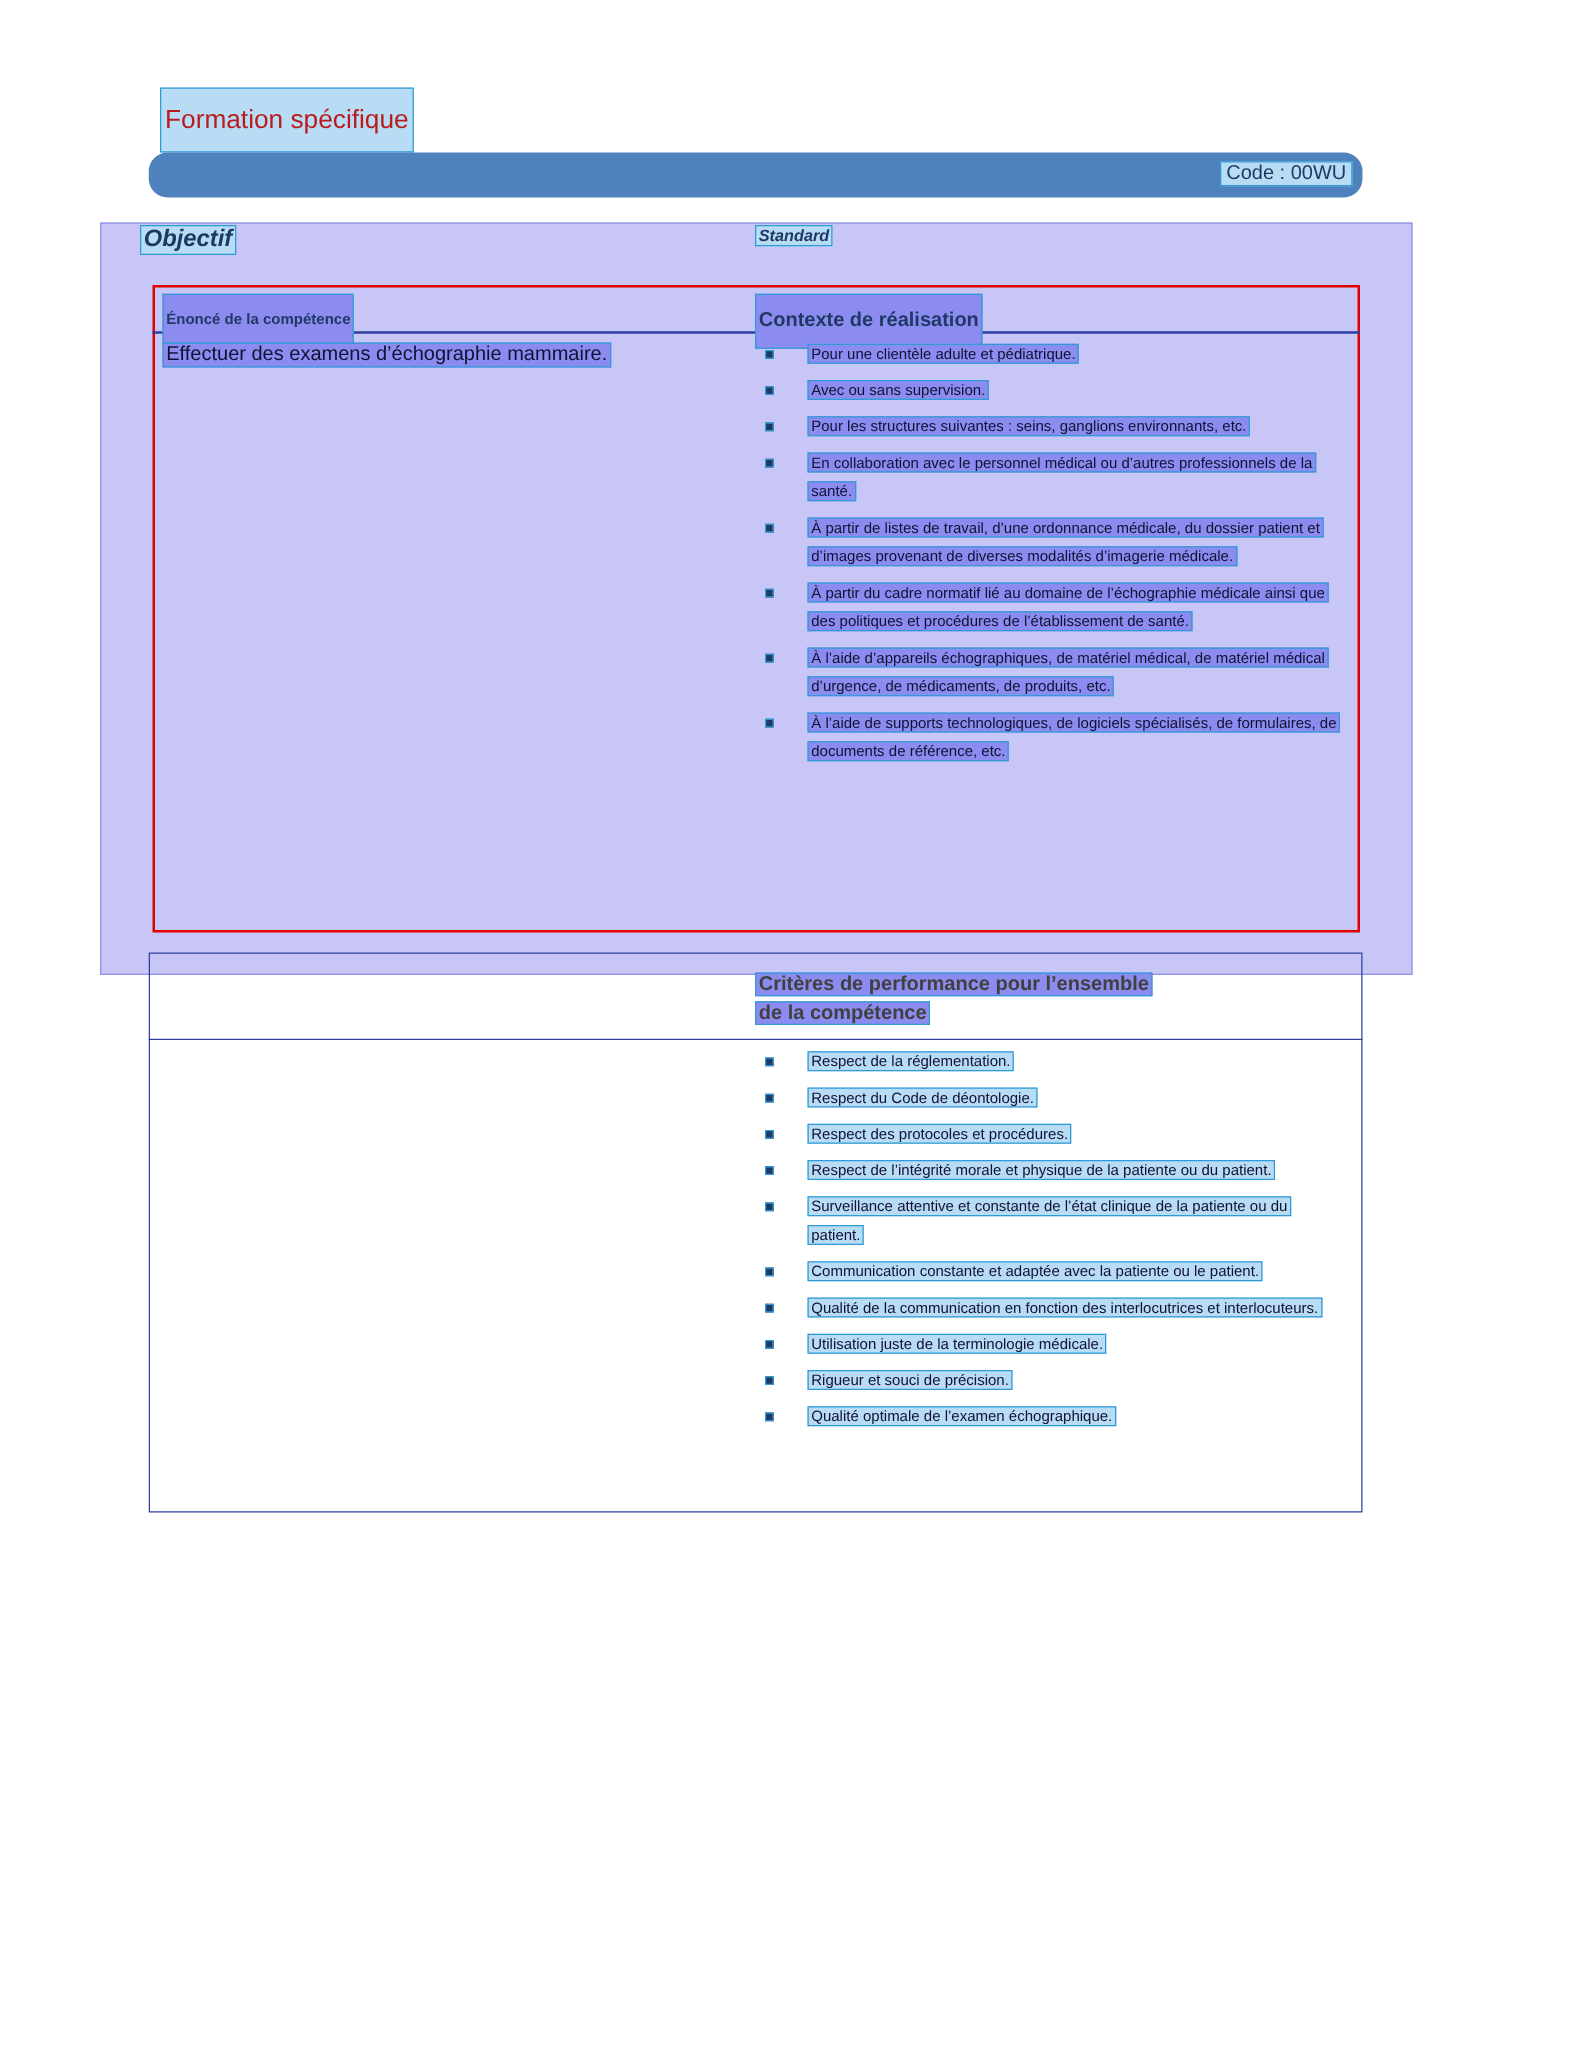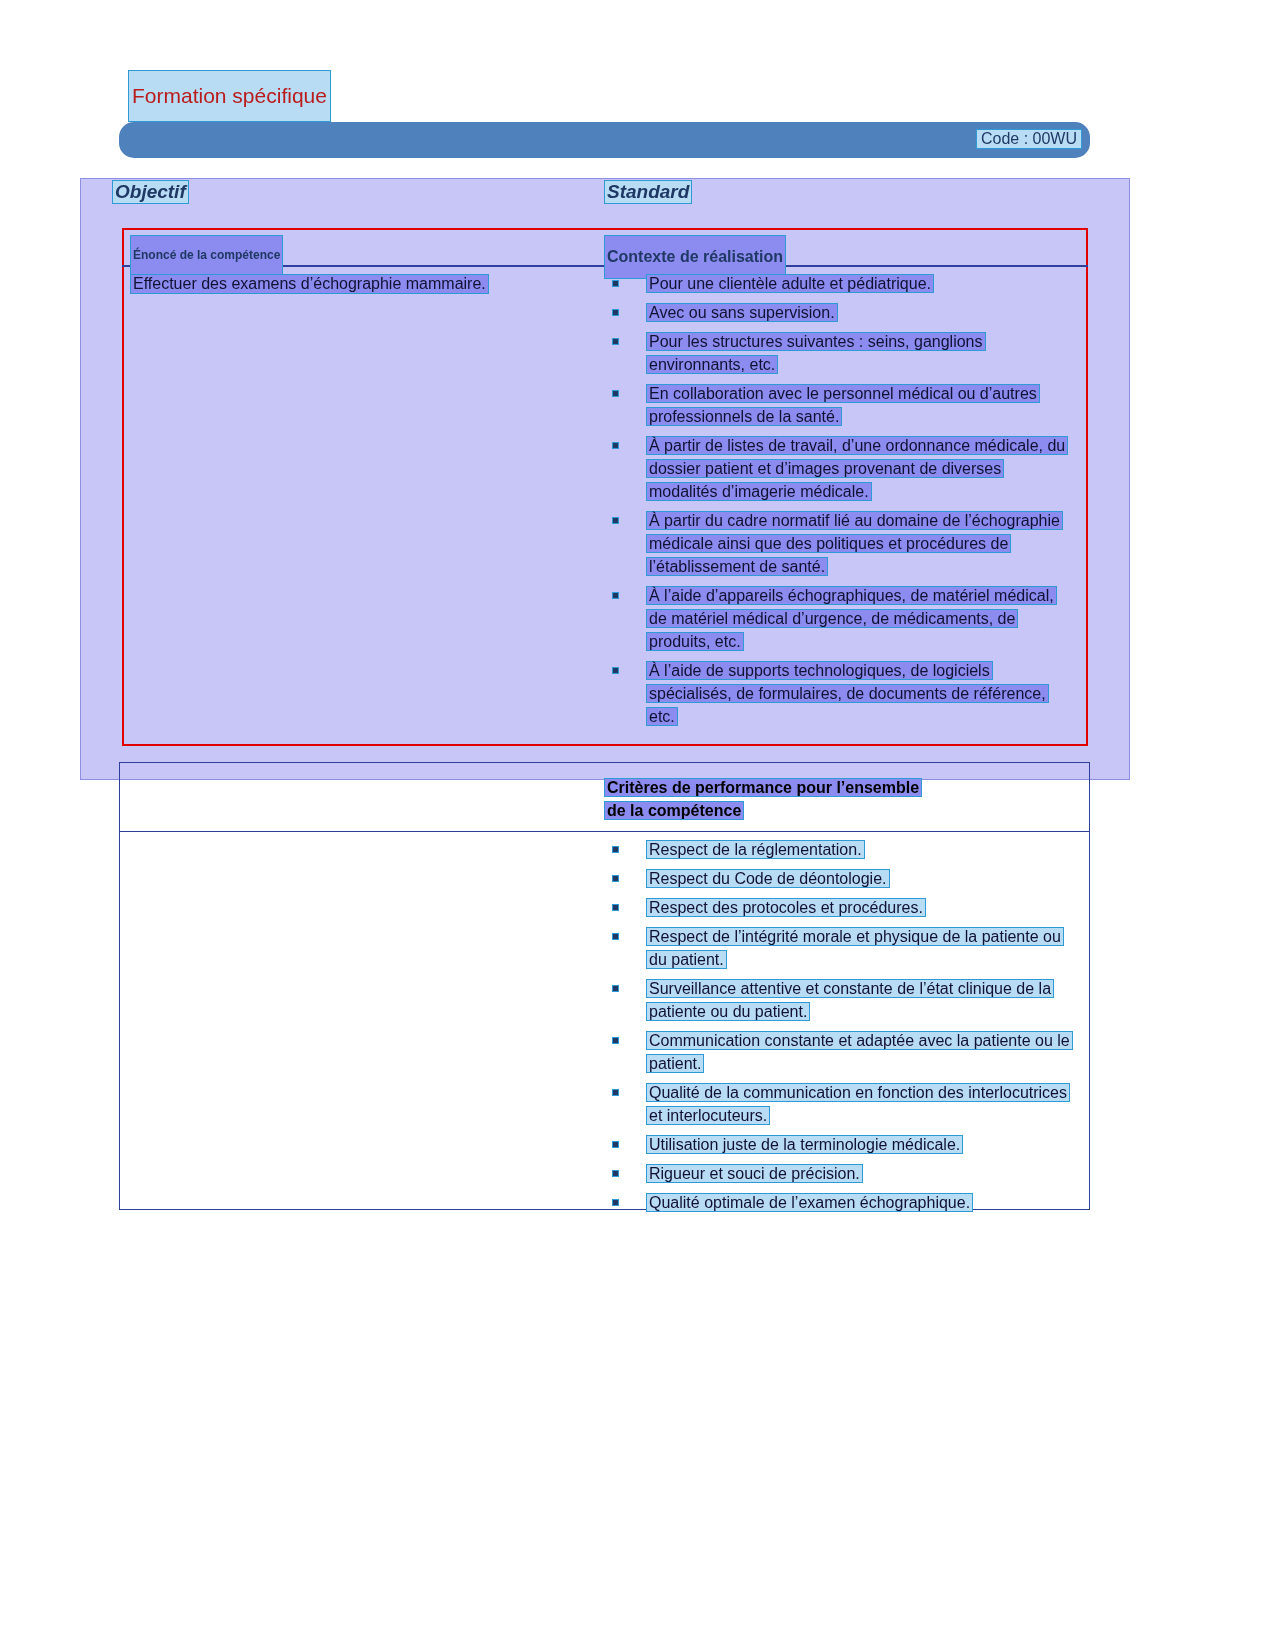--- a/index.html
+++ b/index.html
@@ -86,7 +86,7 @@
     position: absolute;
     left: 604px;
     top: 180px;
-    font-size: 19px;
+    font-size: 13px;
     font-weight: bold;
     font-style: italic;
     color: #1f3864;

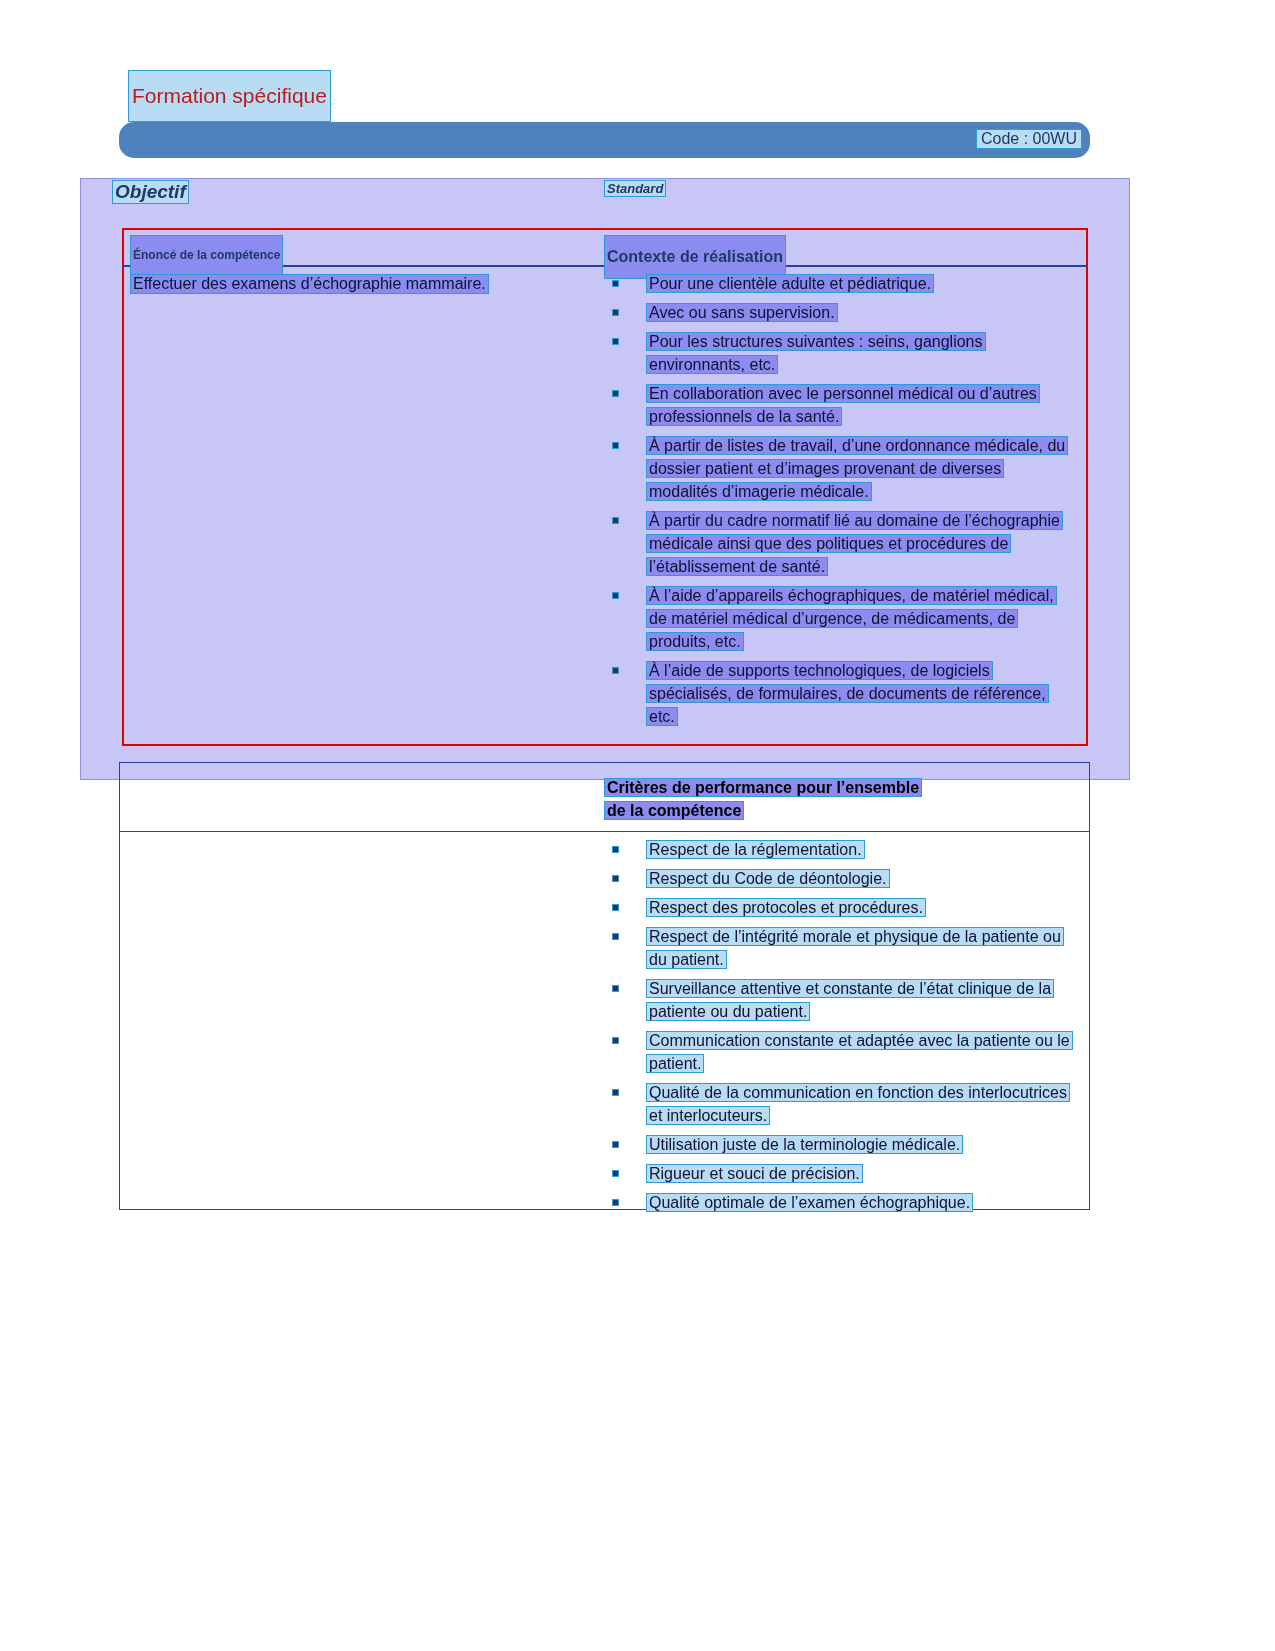--- a/index.html
+++ b/index.html
@@ -160,7 +160,7 @@
     position: relative;
     padding-left: 42px;
     margin-bottom: 6px;
-    font-size: 16px;
+    font-size: 12px;
     line-height: 23px;
   }
   .blist li .bullet {

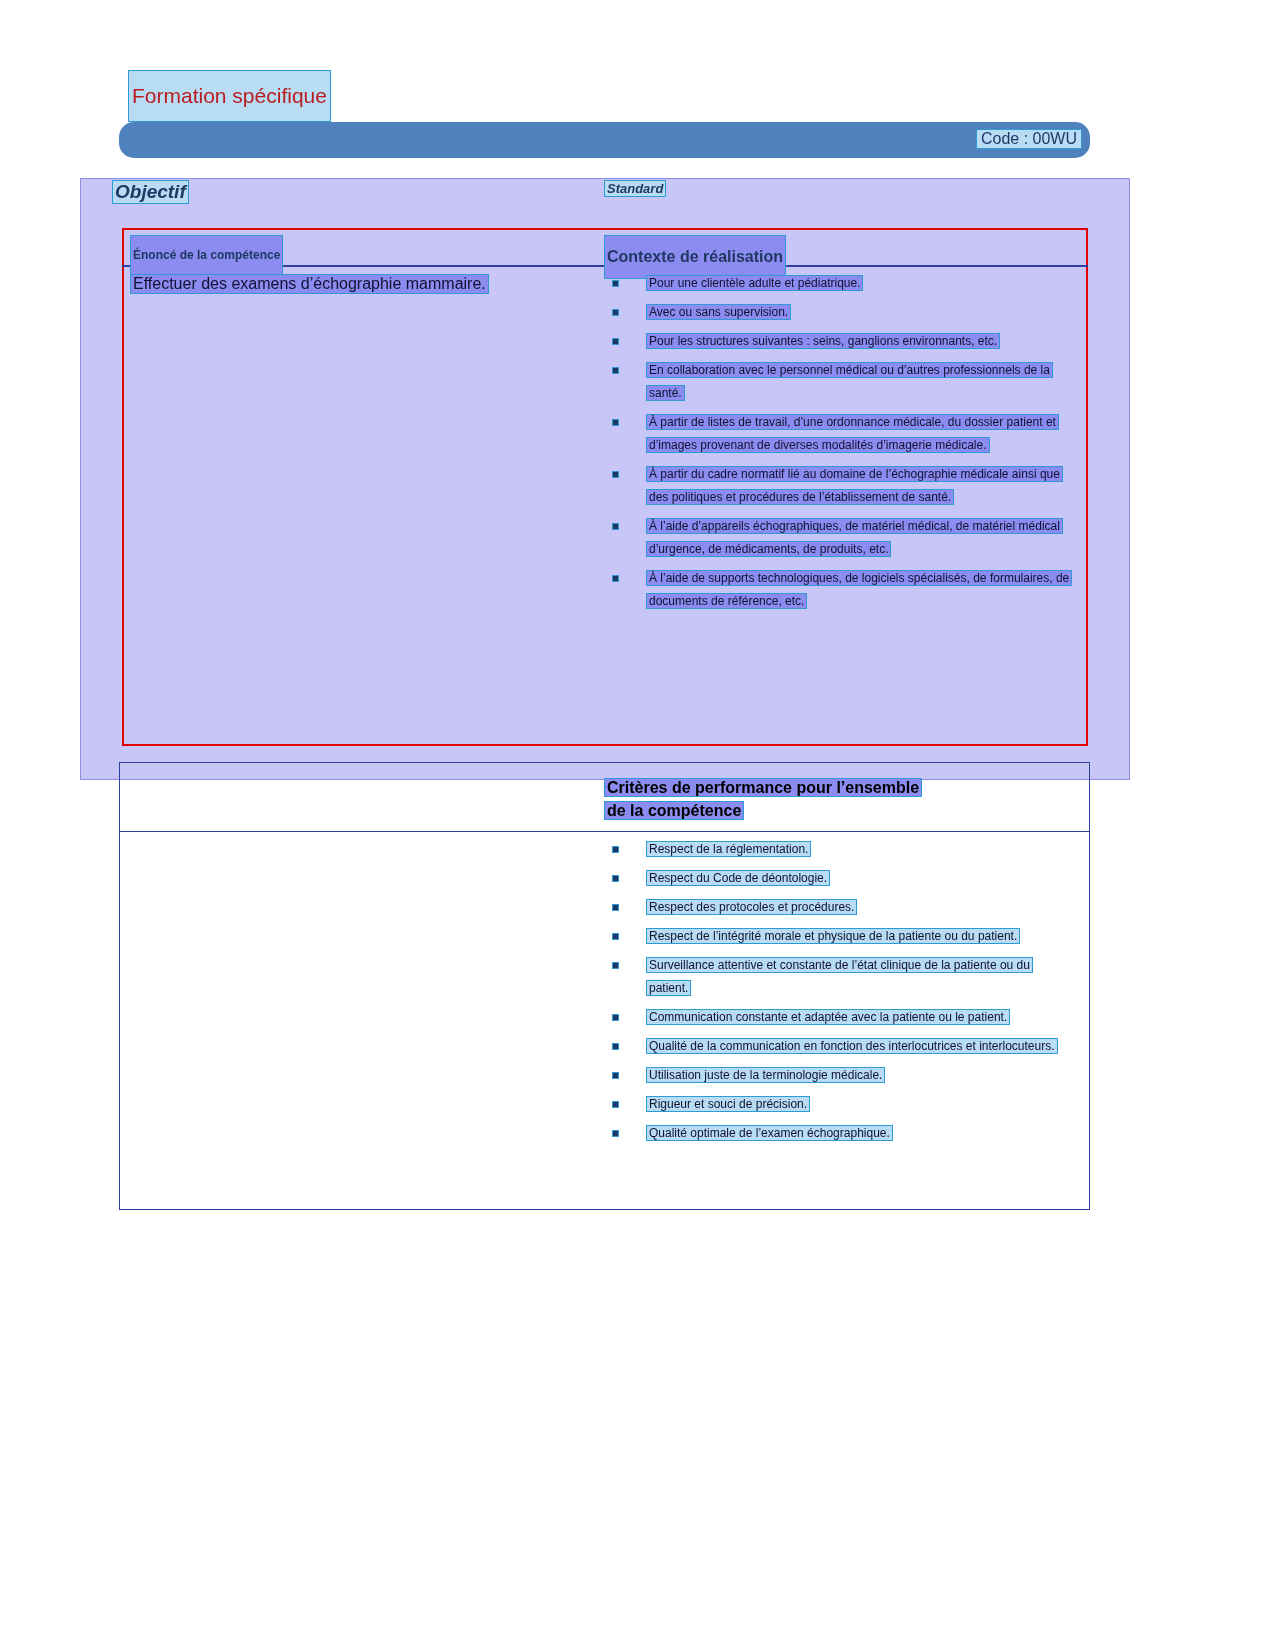--- a/index.html
+++ b/index.html
@@ -216,7 +216,7 @@
     width: 400px;
     font-size: 16px;
     font-weight: bold;
-    color: #000000;
+    color: #404040;
     line-height: 23px;
   }
   .hdr-criteres span {

